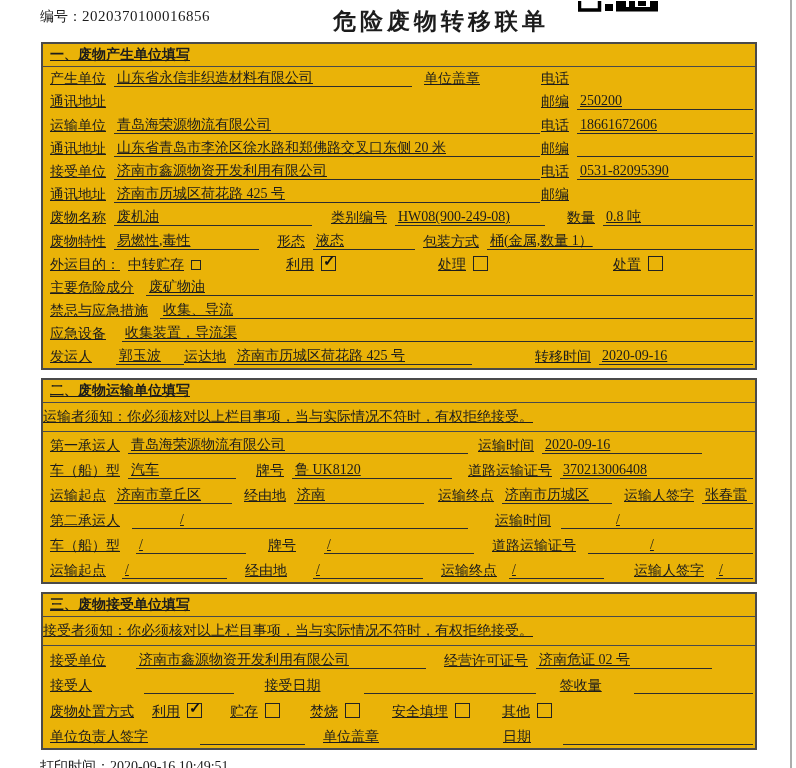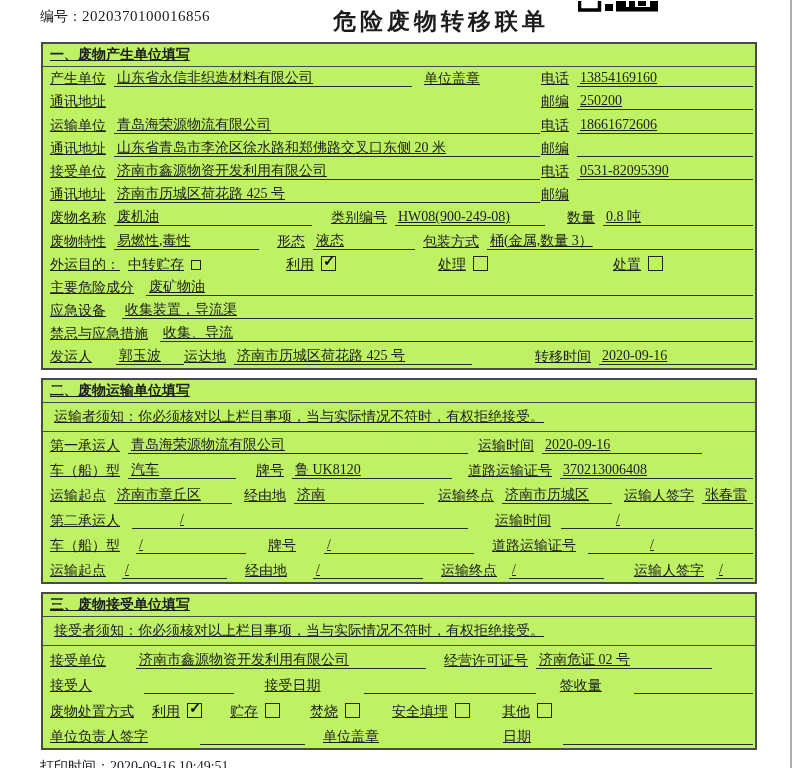--- a/index.html
+++ b/index.html
@@ -12,7 +12,7 @@
   .page-title{position:absolute;left:333px;top:6px;font-size:23px;font-weight:bold;letter-spacing:4px;white-space:nowrap;}
   .qr{position:absolute;left:578px;top:0;}
   .doc-body{margin-left:41px;width:716px;box-sizing:border-box;}
-  .box{border:2px solid #4a4a4a;box-sizing:border-box;margin-bottom:8px;background:#bef264;}
+  .box{border:2px solid #4a4a4a;box-sizing:border-box;margin-bottom:8px;background:#eab308;}
   .sec-title{height:19px;padding:2px 0 1px 7px;font-weight:bold;font-size:14px;border-bottom:1px solid #4a4a4a;}
   .notice{height:28px;display:flex;align-items:center;padding-left:11px;border-bottom:1px solid #4a4a4a;white-space:nowrap;}
   .row{display:flex;align-items:flex-end;box-sizing:border-box;padding:0 2px 3px 7px;line-height:17px;}

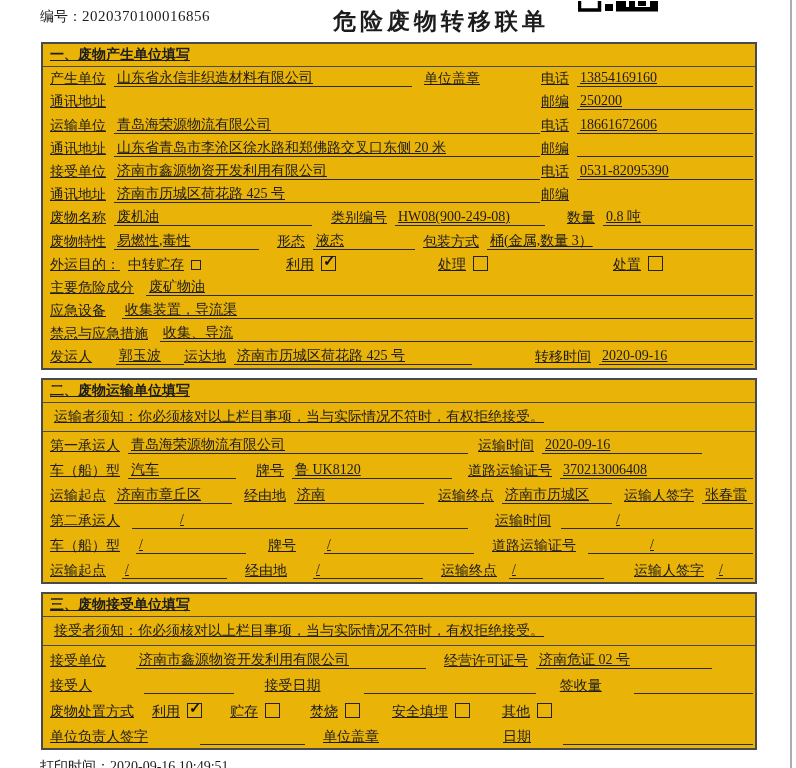--- a/index.html
+++ b/index.html
@@ -67,7 +67,6 @@
         <span class="lbl" style="margin-left:12px">单位盖章</span>
         <span class="rgt" style="width:212px">
           <span class="lbl">电话</span>
-          <span class="f grow g8">13854169160</span>
         </span>
       </div>
 

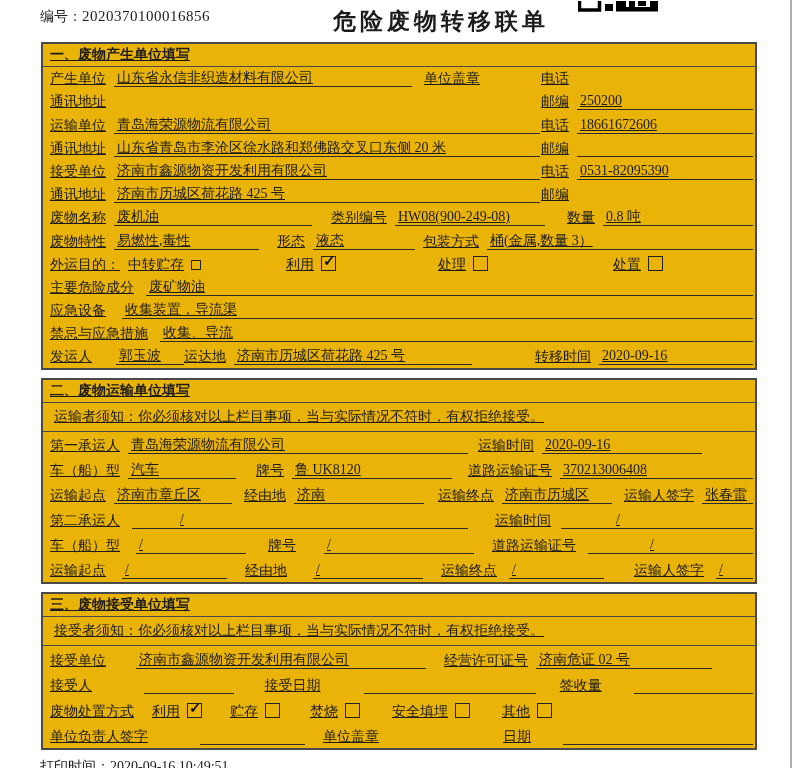--- a/index.html
+++ b/index.html
@@ -128,7 +128,7 @@
         <span class="lbl" style="margin-left:18px">形态</span>
         <span class="f g8" style="width:102px">液态</span>
         <span class="lbl" style="margin-left:8px">包装方式</span>
-        <span class="f grow g8">桶(金属,数量 3）</span>
+        <span class="f grow g8">桶(金属,数量 1）</span>
       </div>
 
       <div class="row">

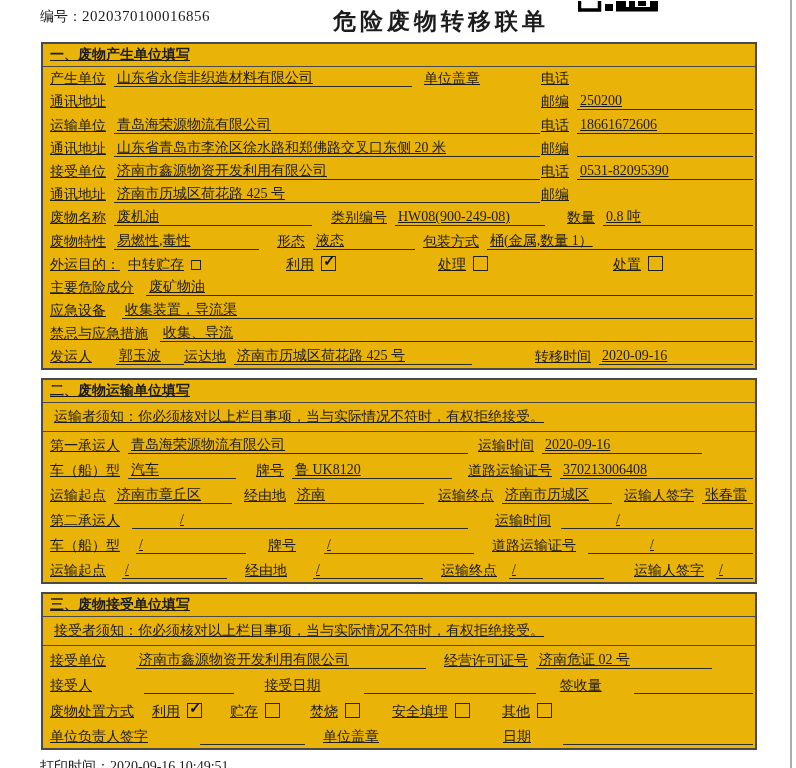--- a/index.html
+++ b/index.html
@@ -157,13 +157,13 @@
       </div>
 
       <div class="row">
+        <span class="lbl">禁忌与应急措施</span>
+        <span class="f grow" style="margin-left:12px">收集、导流</span>
+      </div>
+
+      <div class="row">
         <span class="lbl">应急设备</span>
         <span class="f grow" style="margin-left:16px">收集装置，导流渠</span>
-      </div>
-
-      <div class="row">
-        <span class="lbl">禁忌与应急措施</span>
-        <span class="f grow" style="margin-left:12px">收集、导流</span>
       </div>
 
       <div class="row">

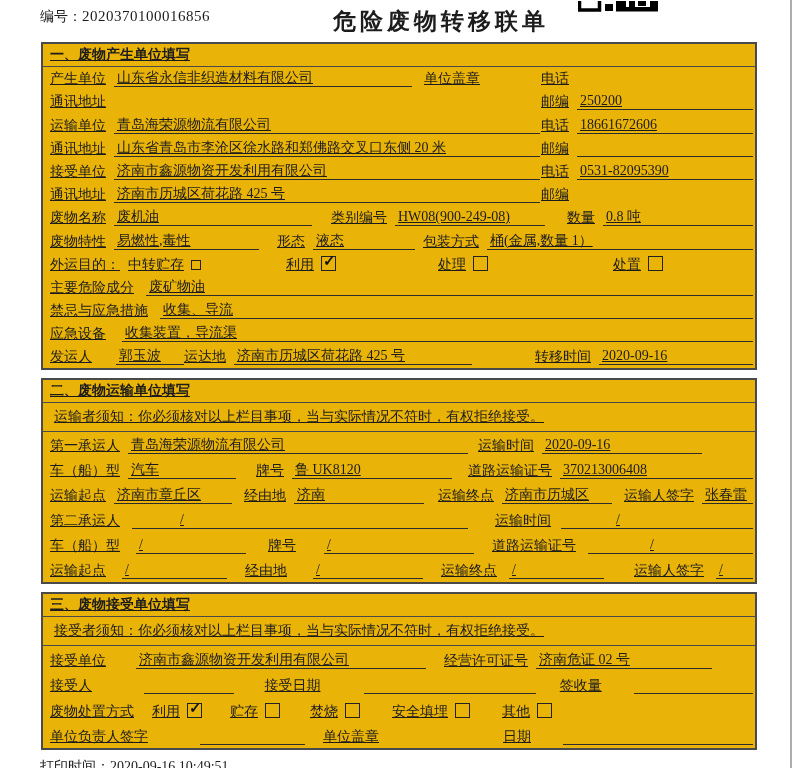--- a/index.html
+++ b/index.html
@@ -14,7 +14,7 @@
   .doc-body{margin-left:41px;width:716px;box-sizing:border-box;}
   .box{border:2px solid #4a4a4a;box-sizing:border-box;margin-bottom:8px;background:#eab308;}
   .sec-title{height:19px;padding:2px 0 1px 7px;font-weight:bold;font-size:14px;border-bottom:1px solid #4a4a4a;}
-  .notice{height:28px;display:flex;align-items:center;padding-left:11px;border-bottom:1px solid #4a4a4a;white-space:nowrap;}
+  .notice{height:28px;display:flex;align-items:center;padding-left:0;border-bottom:1px solid #4a4a4a;white-space:nowrap;}
   .row{display:flex;align-items:flex-end;box-sizing:border-box;padding:0 2px 3px 7px;line-height:17px;}
   .b1 .row{height:23.2px;}
   .b2 .row{height:25px;}

